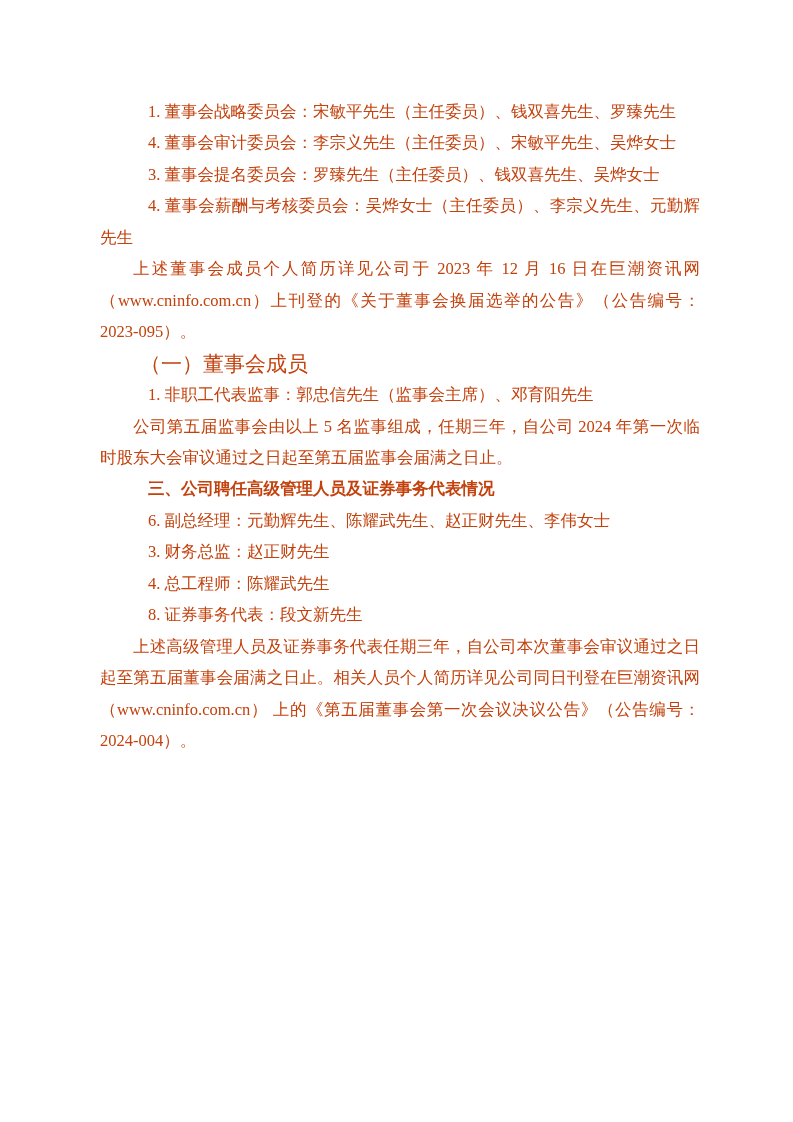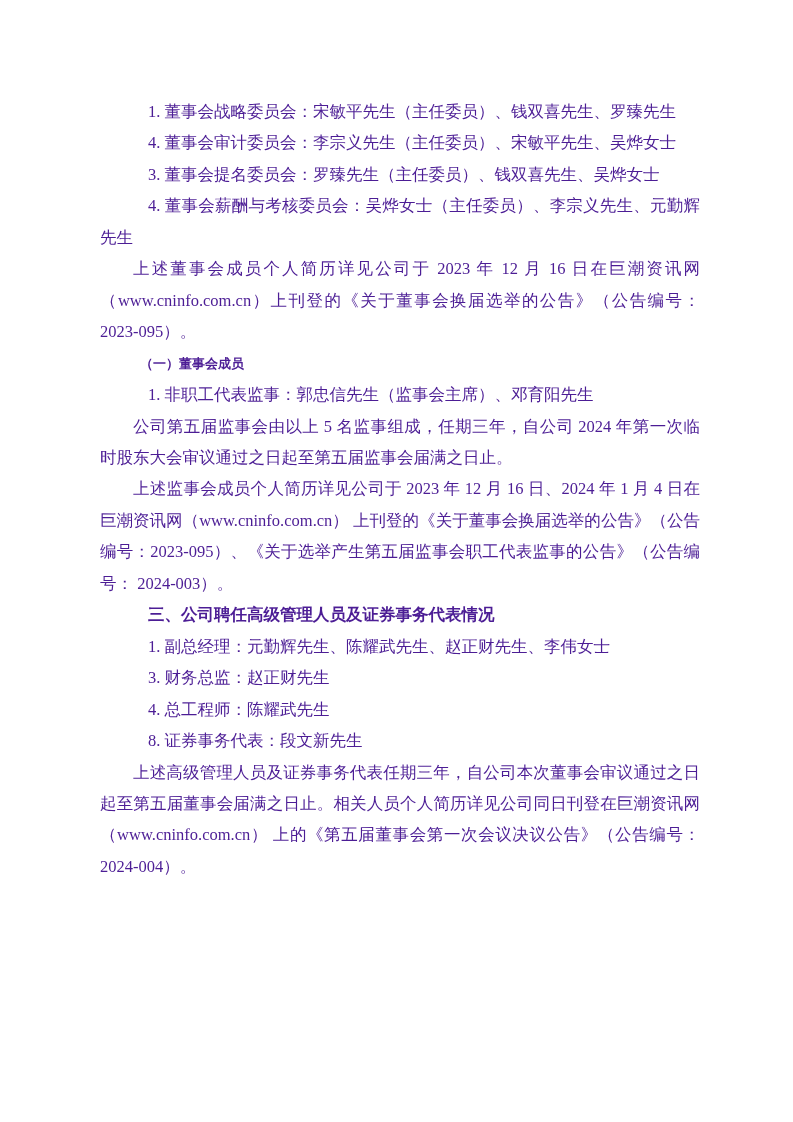--- a/index.html
+++ b/index.html
@@ -19,7 +19,7 @@
     font-family: "Liberation Serif", "DejaVu Serif", serif;
     font-size: 16.5px;
     line-height: 31.45px;
-    color: #4c1d95;
+    color: #c2410c;
     border-radius: 23px;
   }
   .page p {

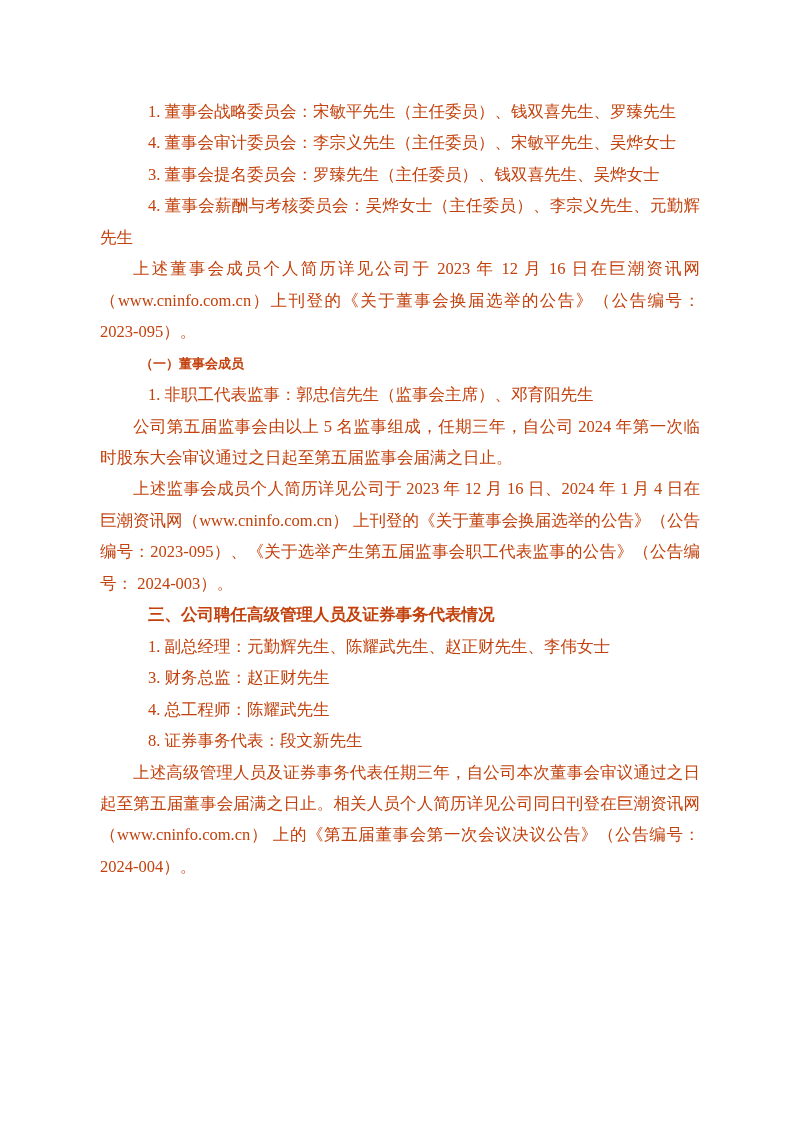--- a/index.html
+++ b/index.html
@@ -42,9 +42,9 @@
   }
   .blk-heading2 {
     text-indent: 40px;
-    font-weight: 700;
+    font-weight: 400;
     font-family: "Liberation Sans", "DejaVu Sans", sans-serif;
-    font-size: 13px;
+    font-size: 21px;
   }
 </style>
 </head>

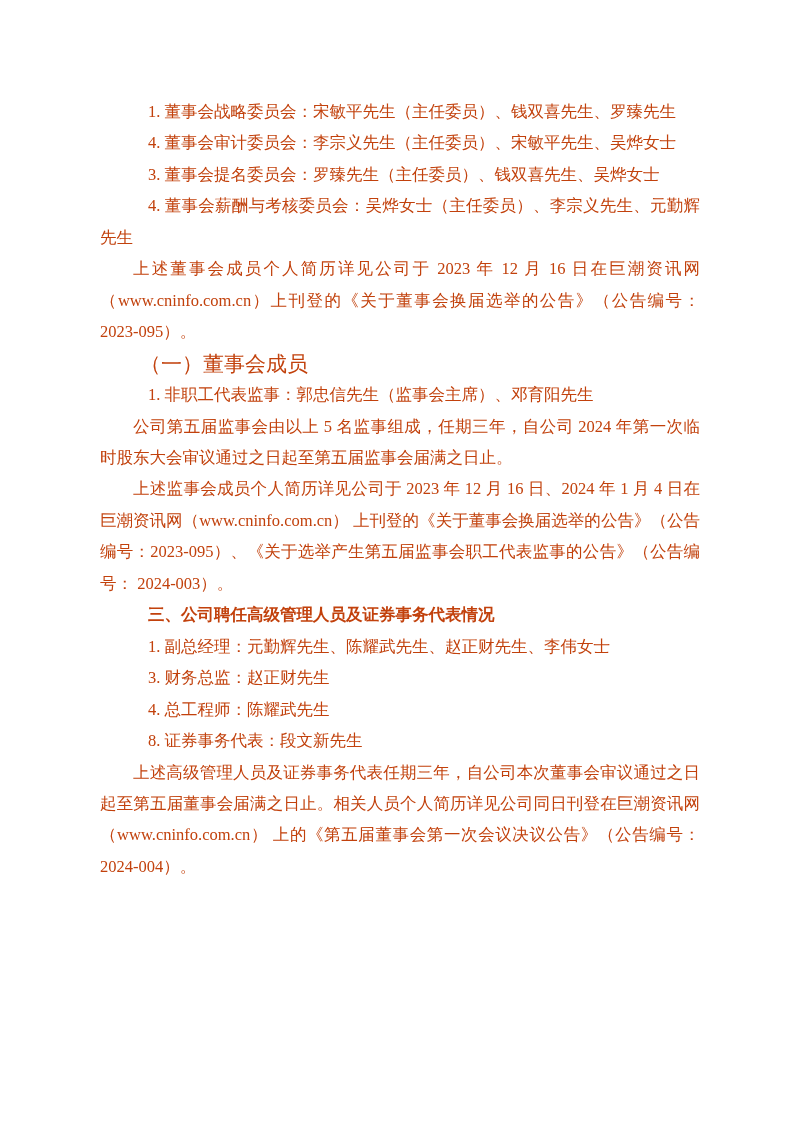--- a/index.html
+++ b/index.html
@@ -59,7 +59,6 @@
   <p class="blk-heading2">（一）董事会成员</p>
   <p class="blk-list">1. 非职工代表监事：郭忠信先生（监事会主席）、邓育阳先生</p>
   <p class="blk-para">公司第五届监事会由以上 5 名监事组成，任期三年，自公司 2024 年第一次临时股东大会审议通过之日起至第五届监事会届满之日止。</p>
-  <p class="blk-para">上述监事会成员个人简历详见公司于 2023 年 12 月 16 日、2024 年 1 月 4 日在巨潮资讯网（www.cninfo.com.cn） 上刊登的《关于董事会换届选举的公告》（公告编号：2023-095）、《关于选举产生第五届监事会职工代表监事的公告》（公告编号： 2024-003）。</p>
   <p class="blk-heading">三、公司聘任高级管理人员及证券事务代表情况</p>
   <p class="blk-list">1. 副总经理：元勤辉先生、陈耀武先生、赵正财先生、李伟女士</p>
   <p class="blk-list">3. 财务总监：赵正财先生</p>

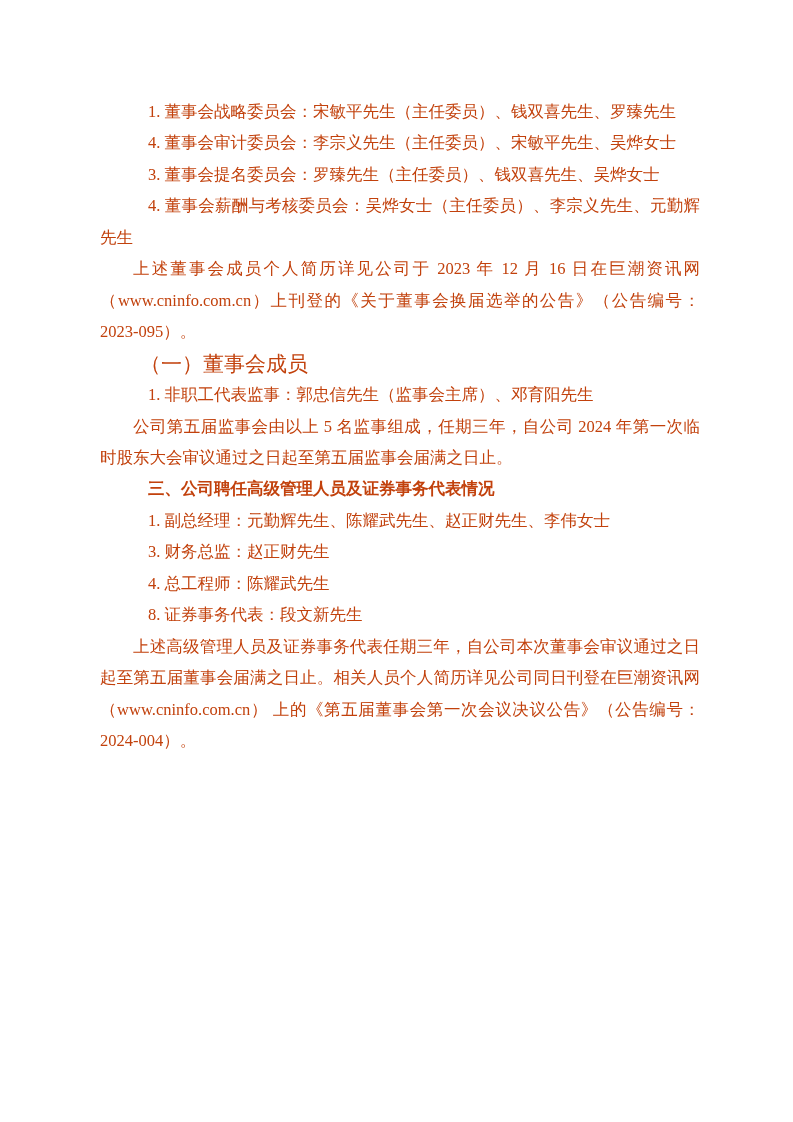--- a/index.html
+++ b/index.html
@@ -60,7 +60,7 @@
   <p class="blk-list">1. 非职工代表监事：郭忠信先生（监事会主席）、邓育阳先生</p>
   <p class="blk-para">公司第五届监事会由以上 5 名监事组成，任期三年，自公司 2024 年第一次临时股东大会审议通过之日起至第五届监事会届满之日止。</p>
   <p class="blk-heading">三、公司聘任高级管理人员及证券事务代表情况</p>
-  <p class="blk-list">1. 副总经理：元勤辉先生、陈耀武先生、赵正财先生、李伟女士</p>
+  <p class="blk-list">6. 副总经理：元勤辉先生、陈耀武先生、赵正财先生、李伟女士</p>
   <p class="blk-list">3. 财务总监：赵正财先生</p>
   <p class="blk-list">4. 总工程师：陈耀武先生</p>
   <p class="blk-list">8. 证券事务代表：段文新先生</p>

